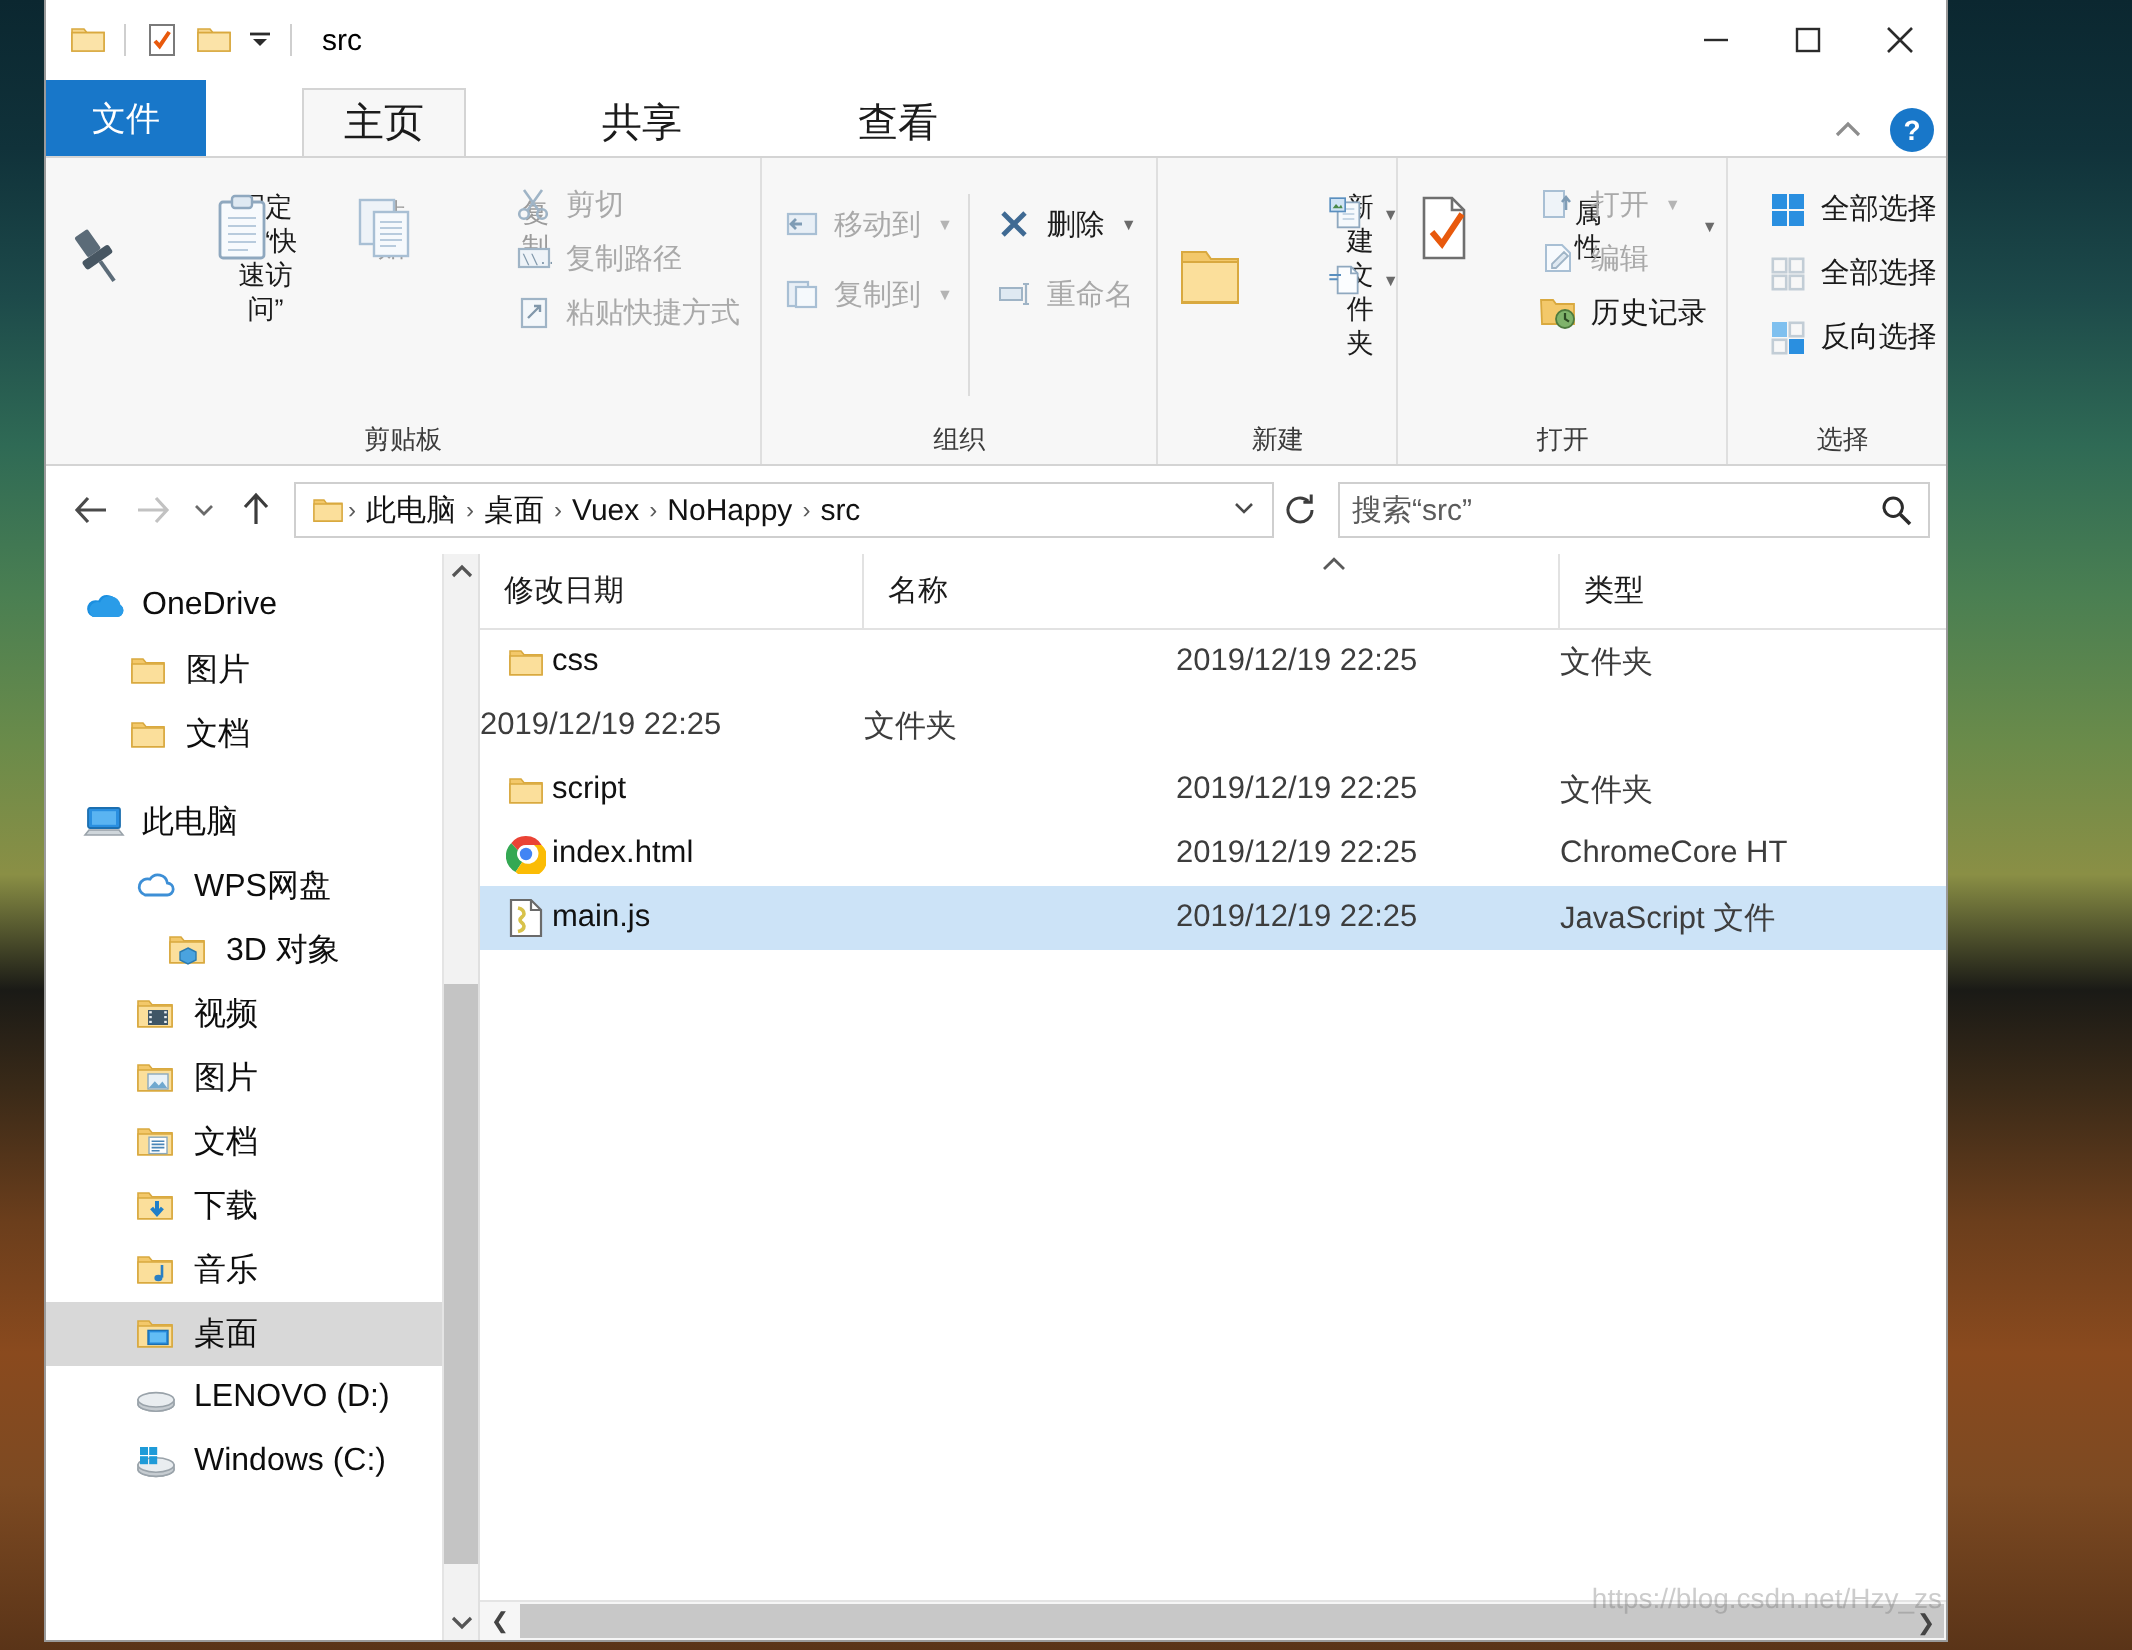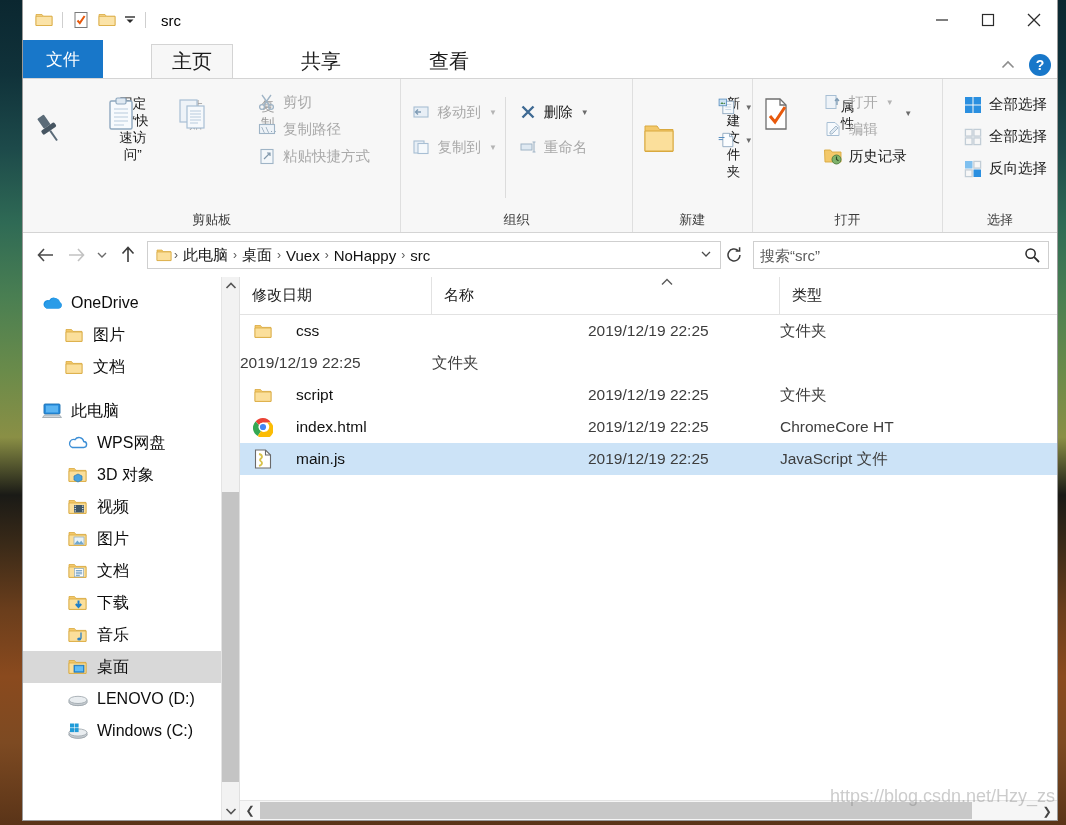--- a/index.html
+++ b/index.html
@@ -20,7 +20,7 @@
   
   #window {
     position: absolute;
-    left: 22px; top: 0; width: 1036px; height: 821px;
+    left: 22px; top: 0; width: 952px; height: 821px;
     background: #ffffff;
     border: 1px solid #9a9a9a;
     border-top: none;

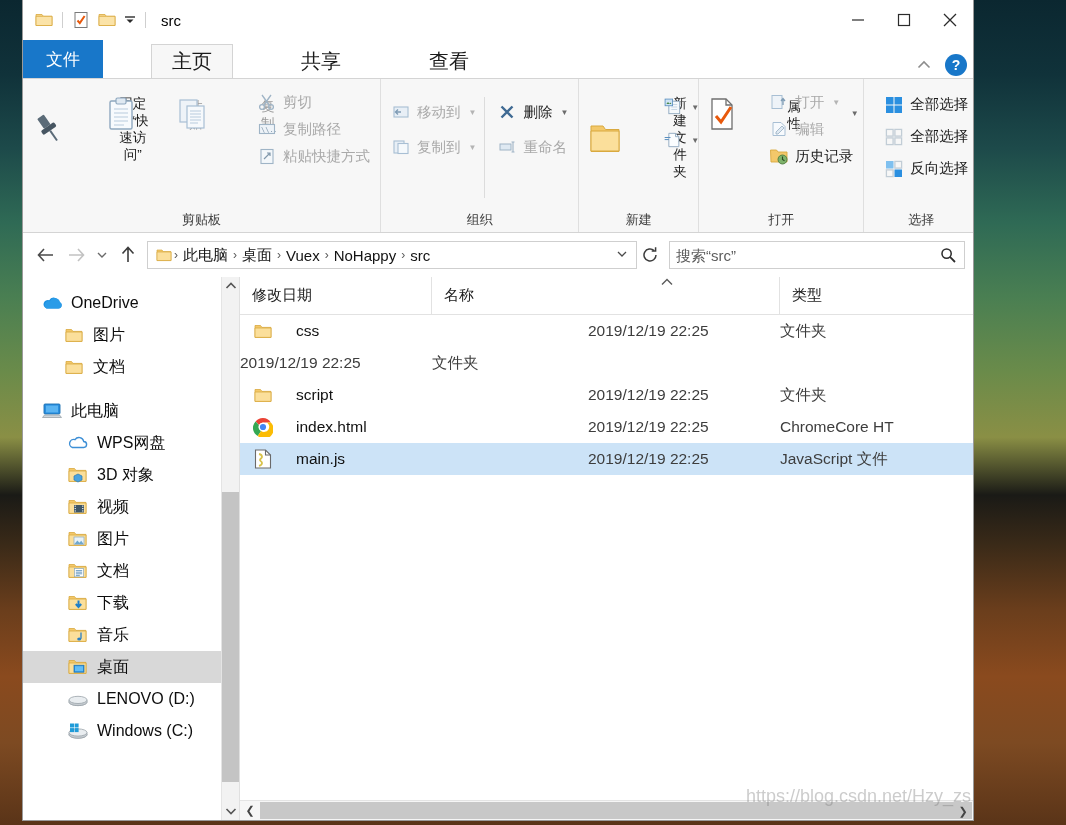--- a/index.html
+++ b/index.html
@@ -232,7 +232,7 @@
   .frow.sel { background: #cce3f7; }
   .fcell.name {
     width: 348px; flex: 0 0 348px; display: flex; align-items: center;
-    gap: 22px; padding-left: 12px; min-width: 0;
+    gap: 2px; padding-left: 12px; min-width: 0;
   }
   .fcell.date { width: 192px; flex: 0 0 192px; color: #3d3d3d; }
   .fcell.type { flex: 1; color: #3d3d3d; white-space: nowrap; overflow: hidden; }

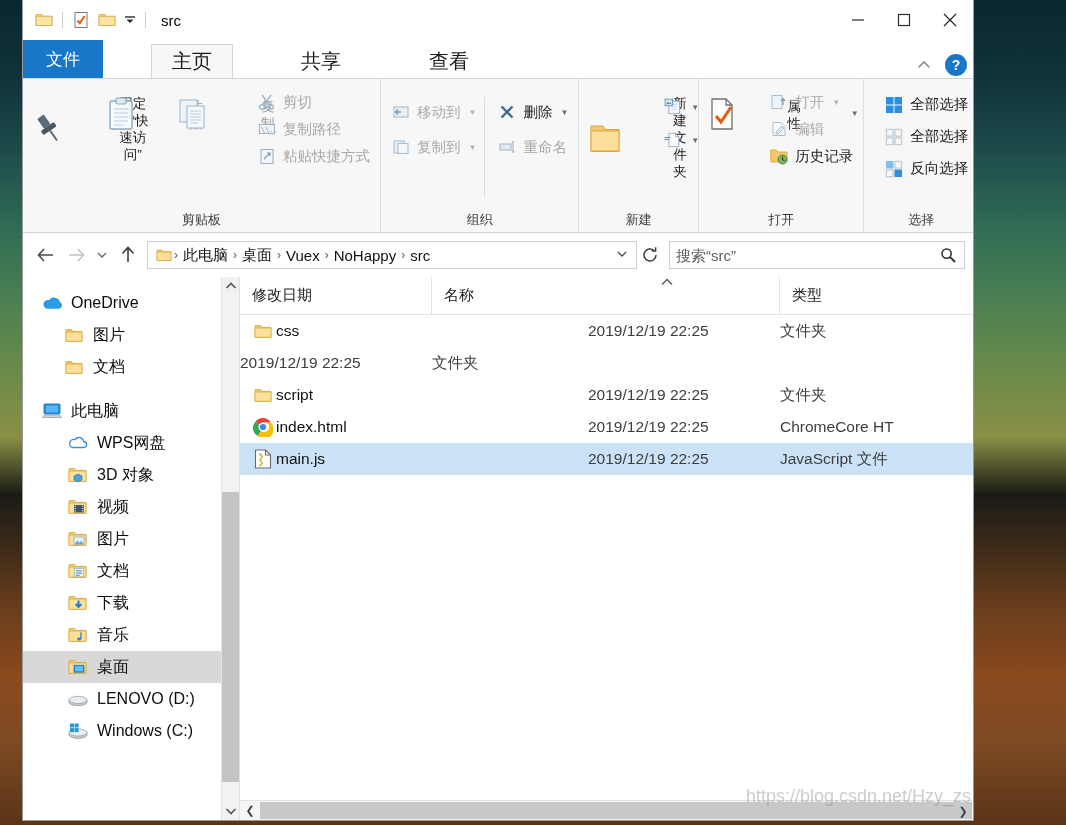--- a/index.html
+++ b/index.html
@@ -703,7 +703,7 @@
           <span>WPS网盘</span>
         </div>
 
-        <div class="navitem" style="padding-left:44px">
+        <div class="navitem" style="padding-left:60px">
           <span class="ico">
             <svg width="20" height="16" viewBox="0 0 20 16">
               <path d="M1 1.5h5.5L8 3.4H18v11H1z" fill="#f3c86a" stroke="#d9a93f" stroke-width="0.8"></path>

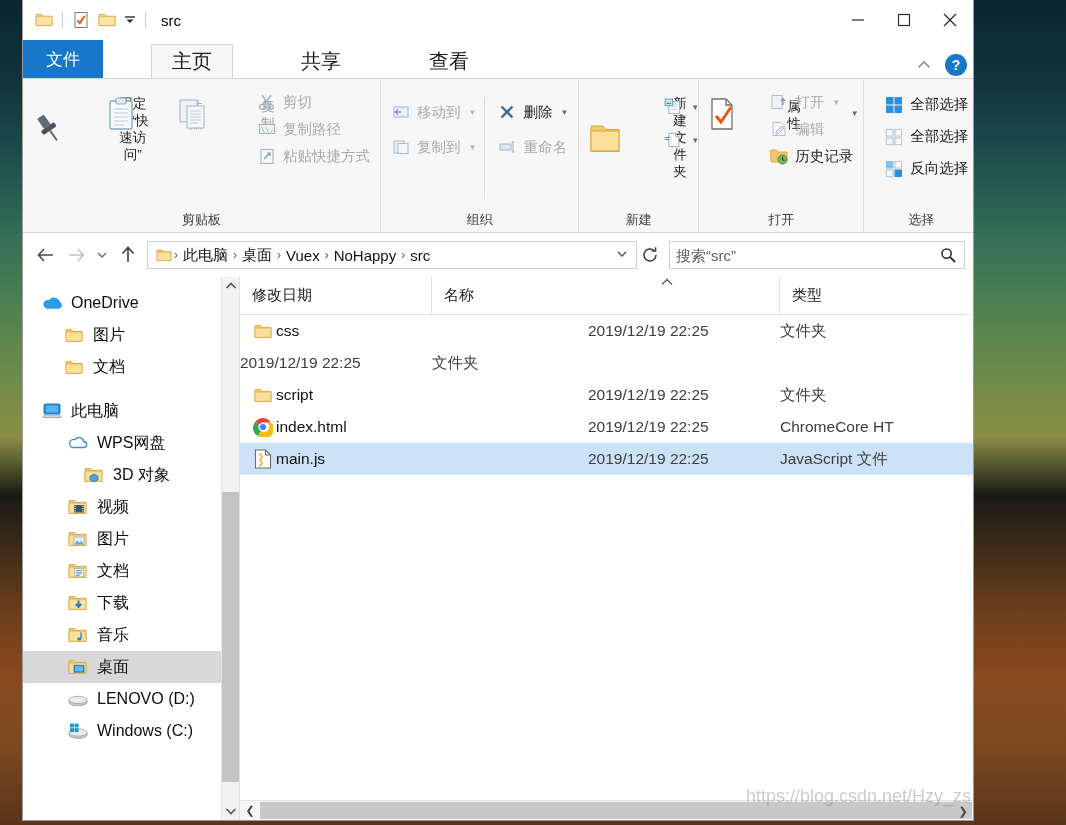--- a/index.html
+++ b/index.html
@@ -252,7 +252,7 @@
 
   .watermark {
     position: absolute; right: 2px; bottom: 13px;
-    font-size: 18px; color: rgba(120,120,120,0.38);
+    font-size: 14px; color: rgba(120,120,120,0.38);
     white-space: nowrap; pointer-events: none;
   }
 </style>

